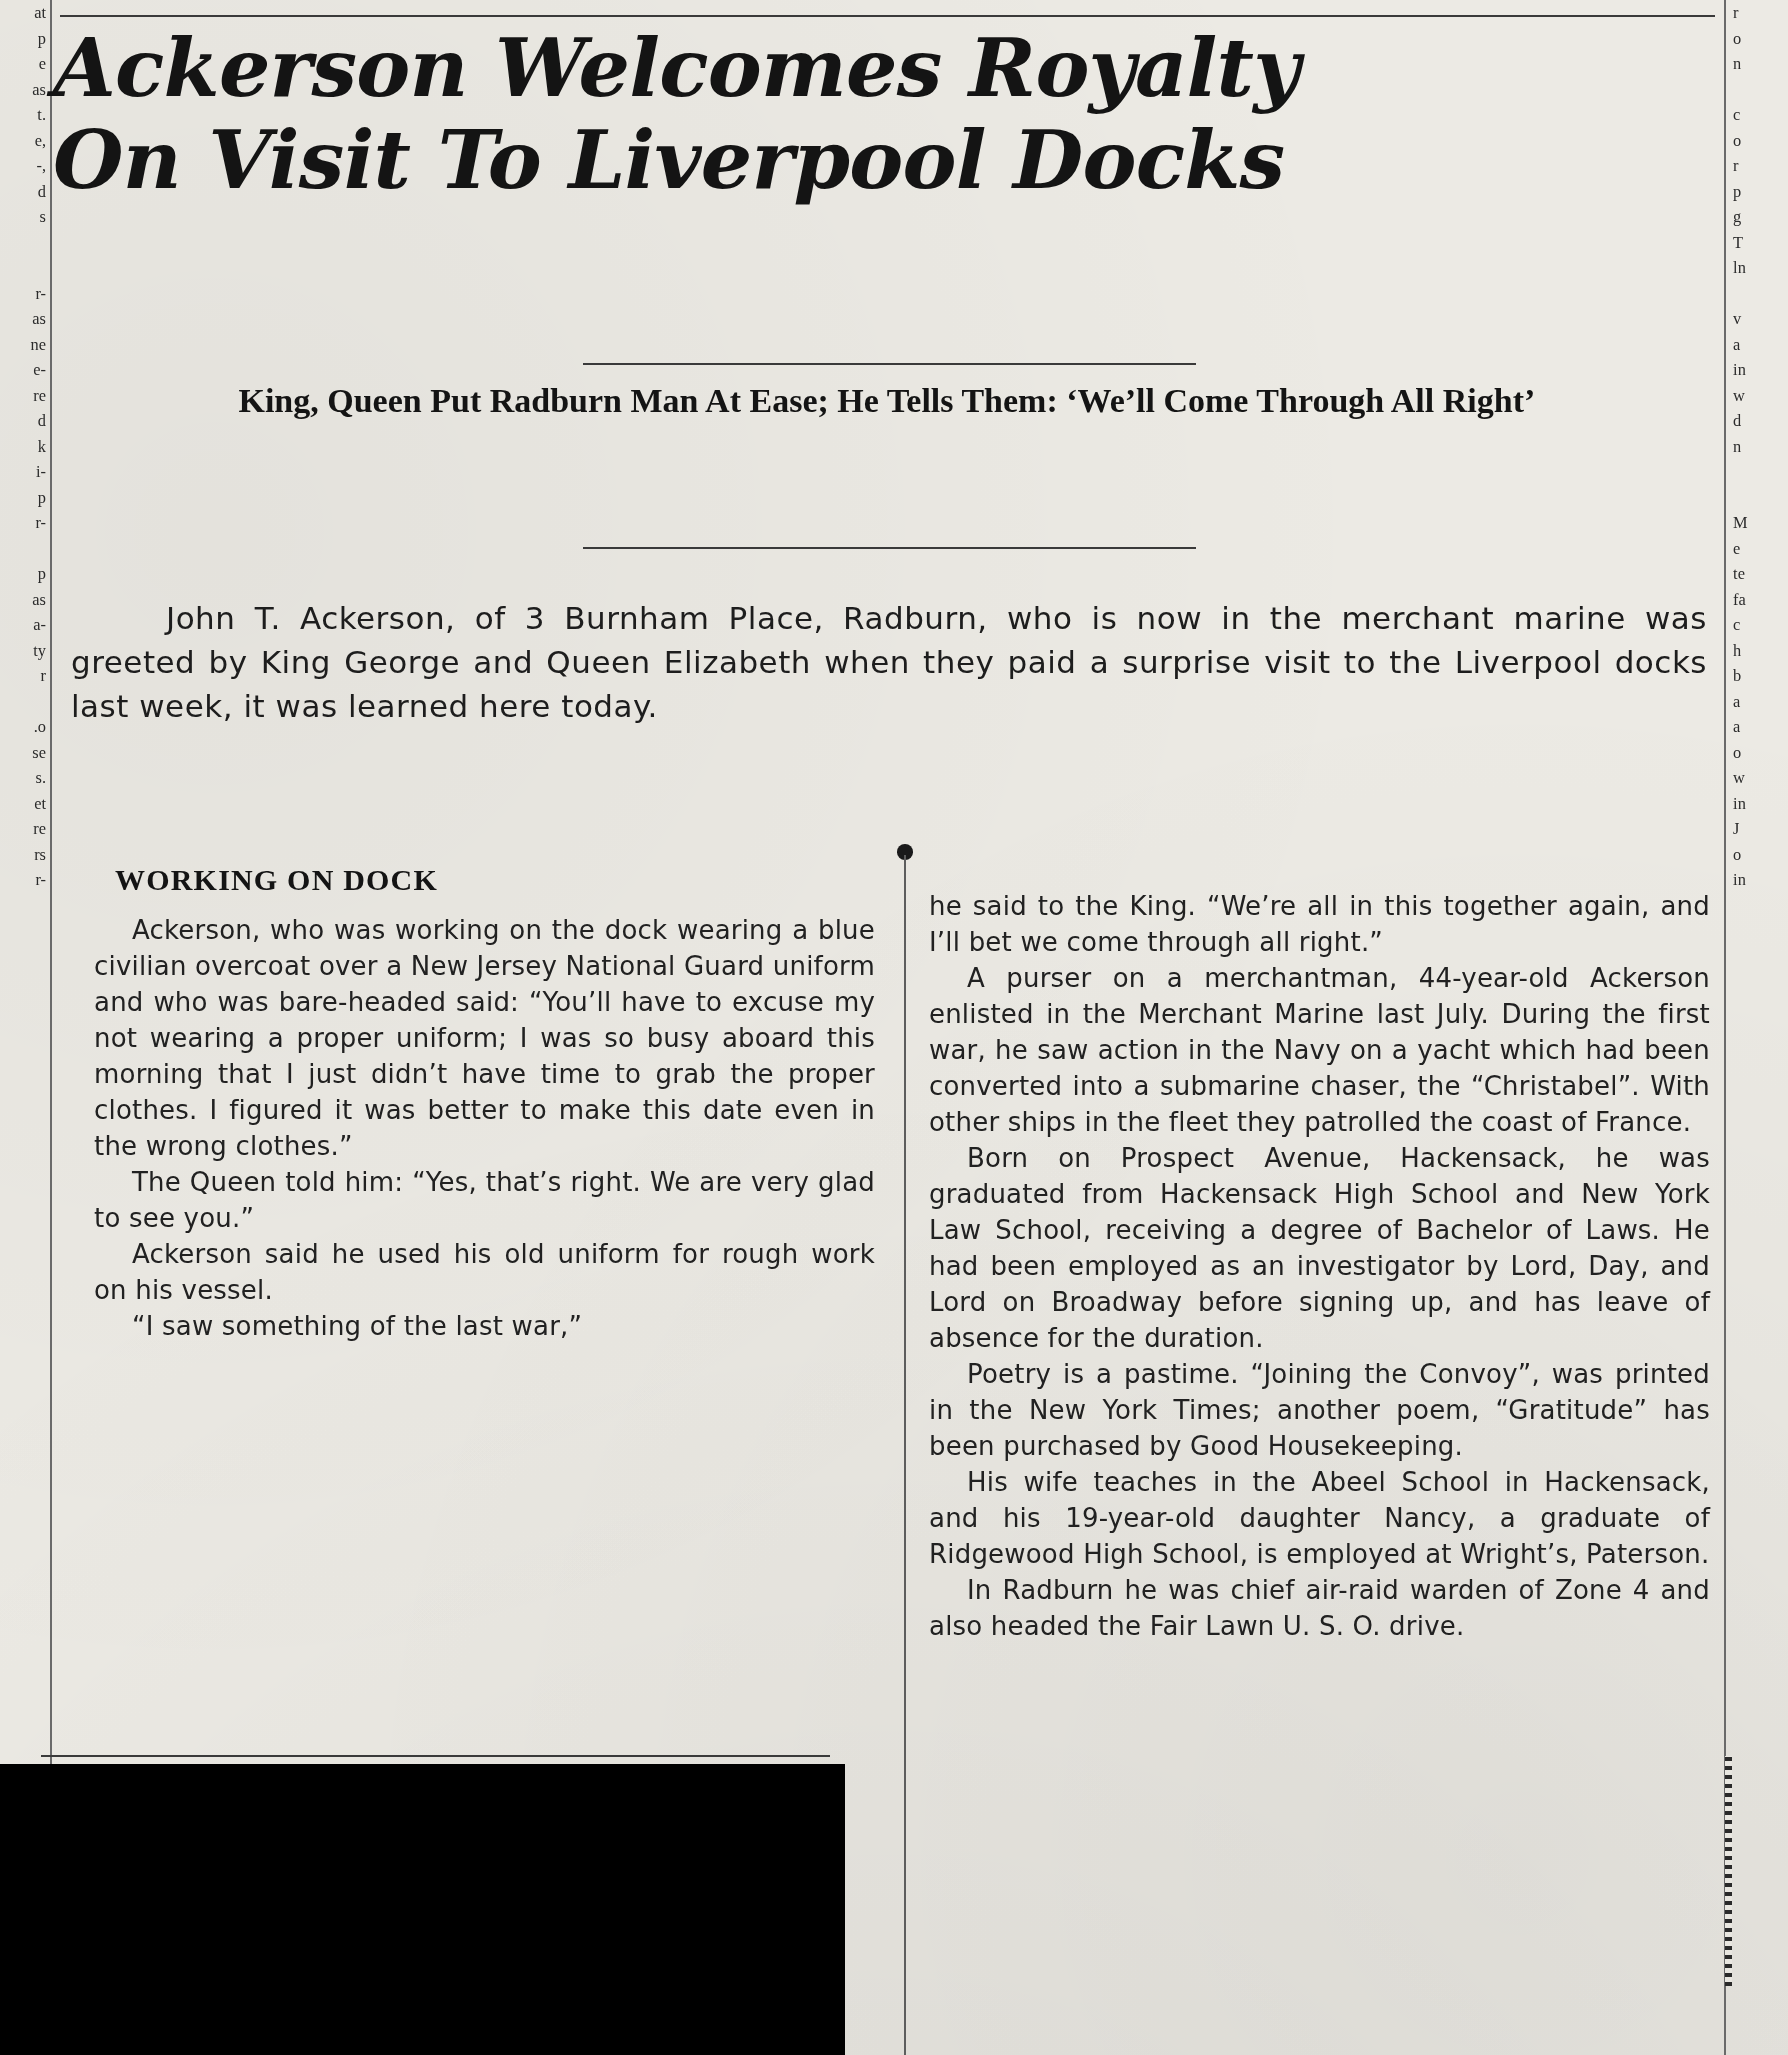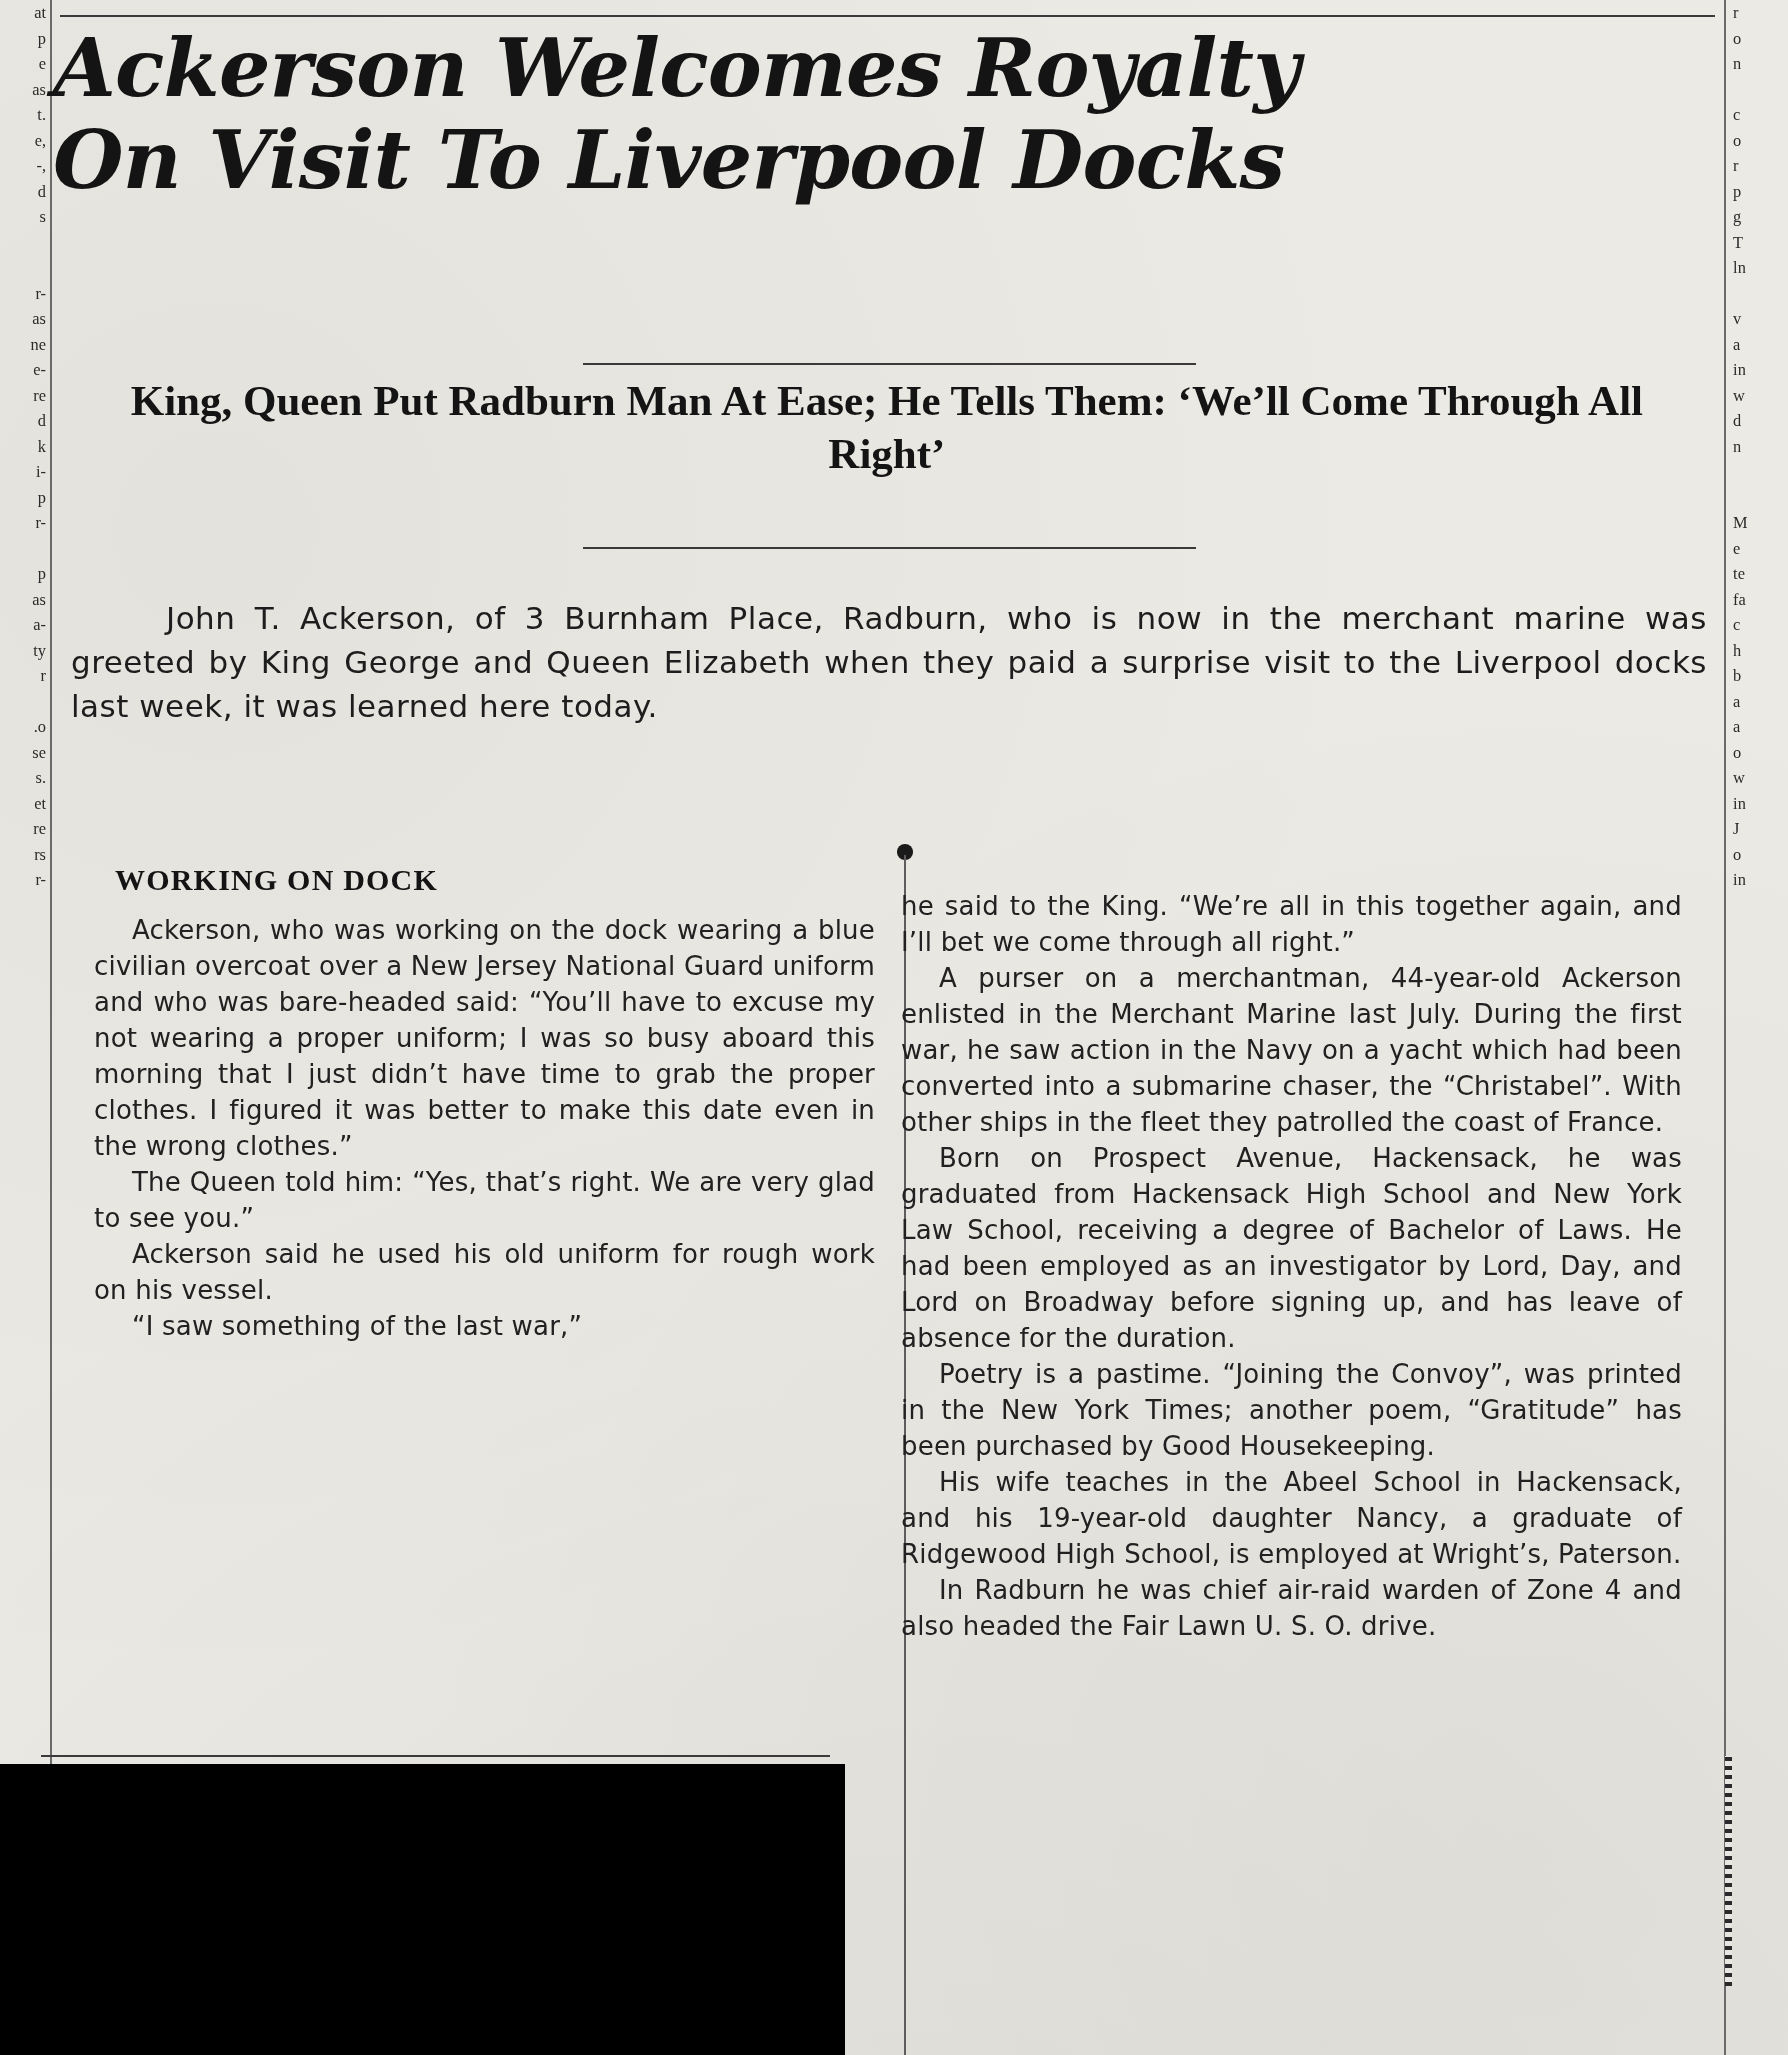--- a/index.html
+++ b/index.html
@@ -132,7 +132,7 @@
     text-align: center;
     font-family: "Liberation Serif", serif;
     font-weight: bold;
-    font-size: 43px;
+    font-size: 34px;
     line-height: 53px;
     color: #141414;
   }

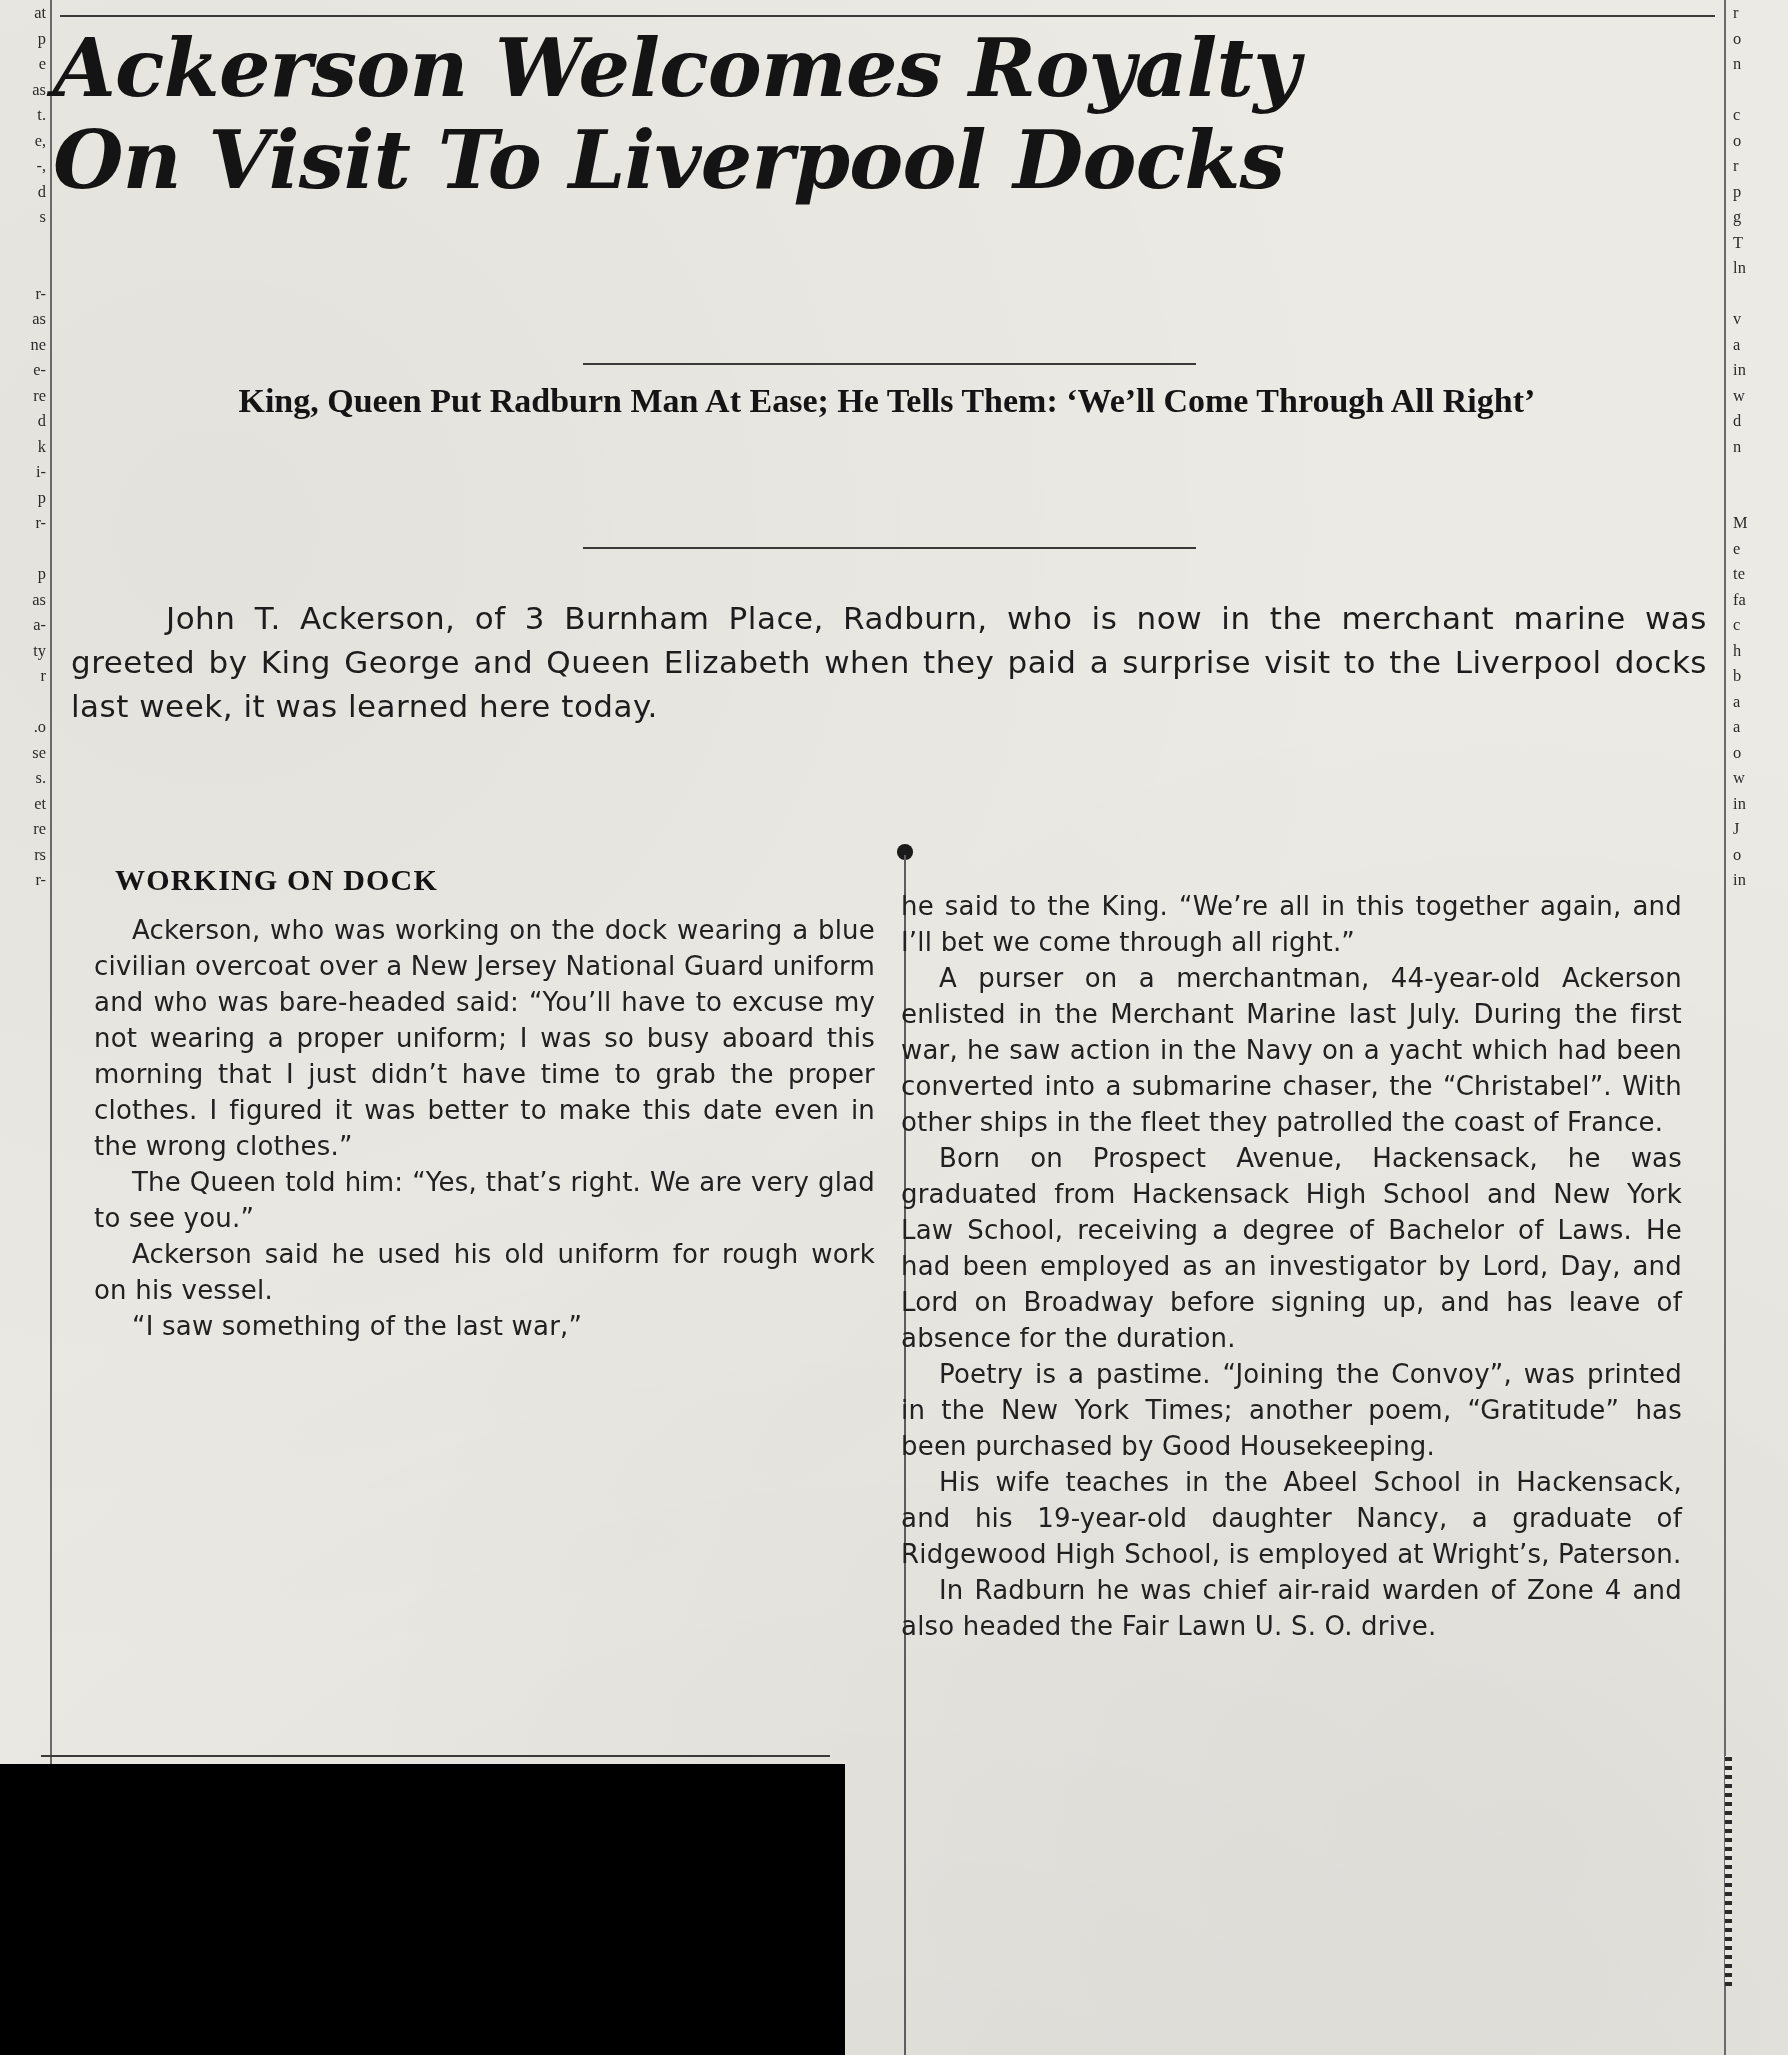--- a/index.html
+++ b/index.html
@@ -202,7 +202,7 @@
     width: 781px;
   }
   .col-right {
-    left: 848px;
+    left: 876px;
     top: 888px;
     width: 781px;
   }

